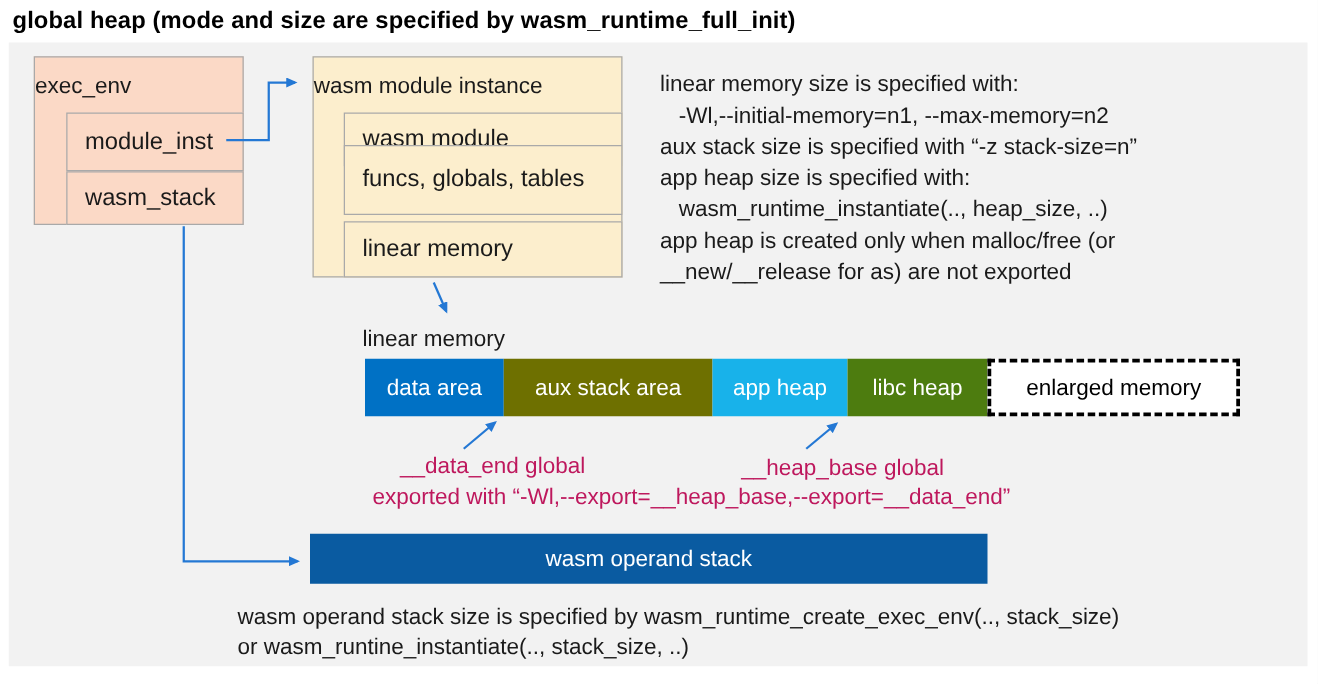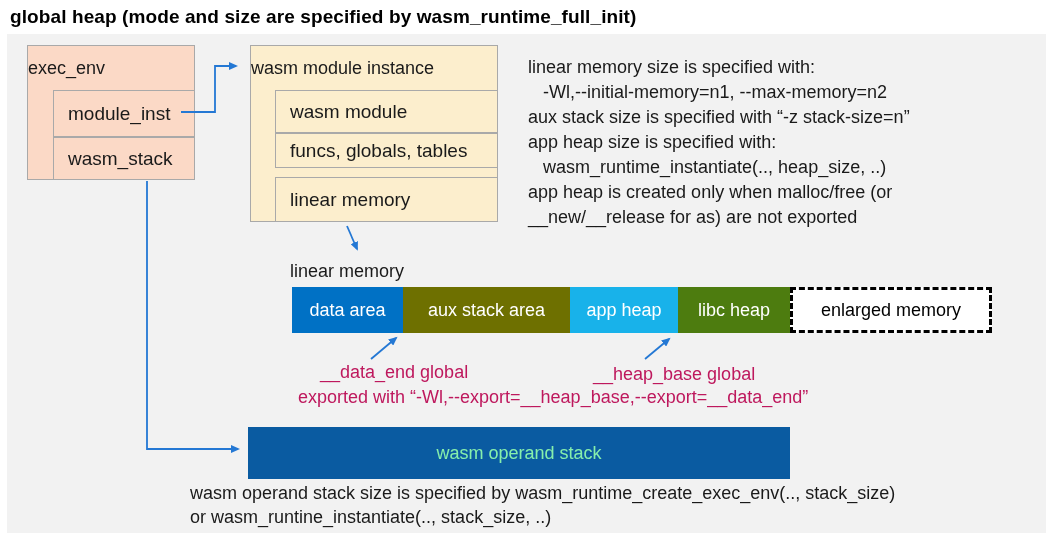--- a/index.html
+++ b/index.html
@@ -95,7 +95,7 @@
     <div class="struct-header">wasm module instance</div>
   </div>
   <div class="struct-field cream" style="left:275px; top:90px; width:223px; height:43px;">wasm module</div>
-  <div class="struct-field cream" style="left:275px; top:133px; width:223px; height:35px;">funcs, globals, tables</div>
+  <div class="struct-field cream" style="left:275px; top:116px; width:223px; height:56px;">funcs, globals, tables</div>
   <div class="struct-field cream" style="left:275px; top:177px; width:223px; height:45px;">linear memory</div>
 
   <div class="notes">

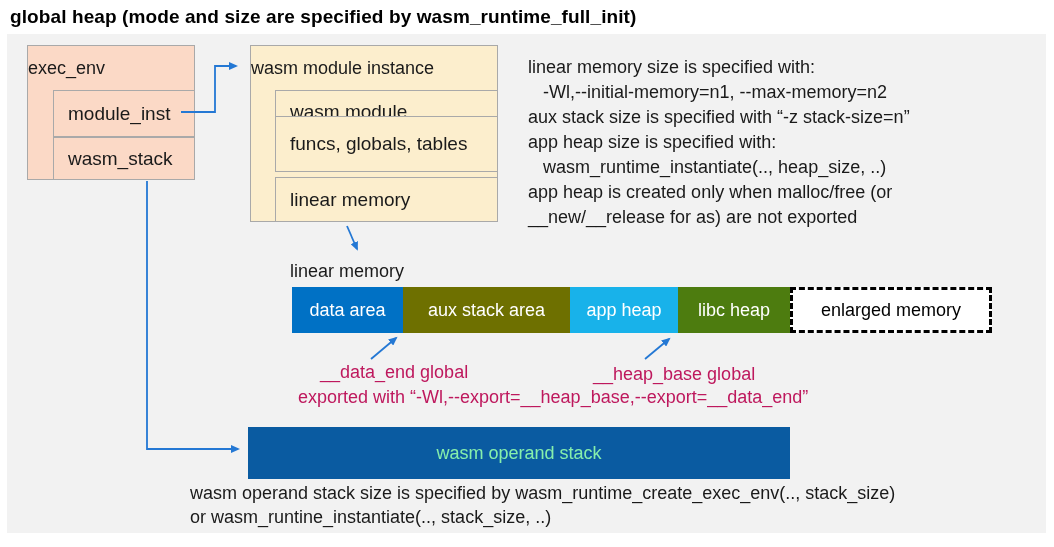--- a/index.html
+++ b/index.html
@@ -62,9 +62,9 @@
     position: absolute; font-size: 18px; color: #be185d;
   }
   .operand-bar {
-    position: absolute; left: 248px; top: 427px; width: 542px; height: 52px;
+    position: absolute; left: 248px; top: 427px; width: 542px; height: 40px;
     display: flex; align-items: center; justify-content: center;
-    font-size: 18px; color: #86efac;
+    font-size: 18px; color: #ffffff;
   }
   .bottom-notes {
     position: absolute; left: 190px; top: 481px;

